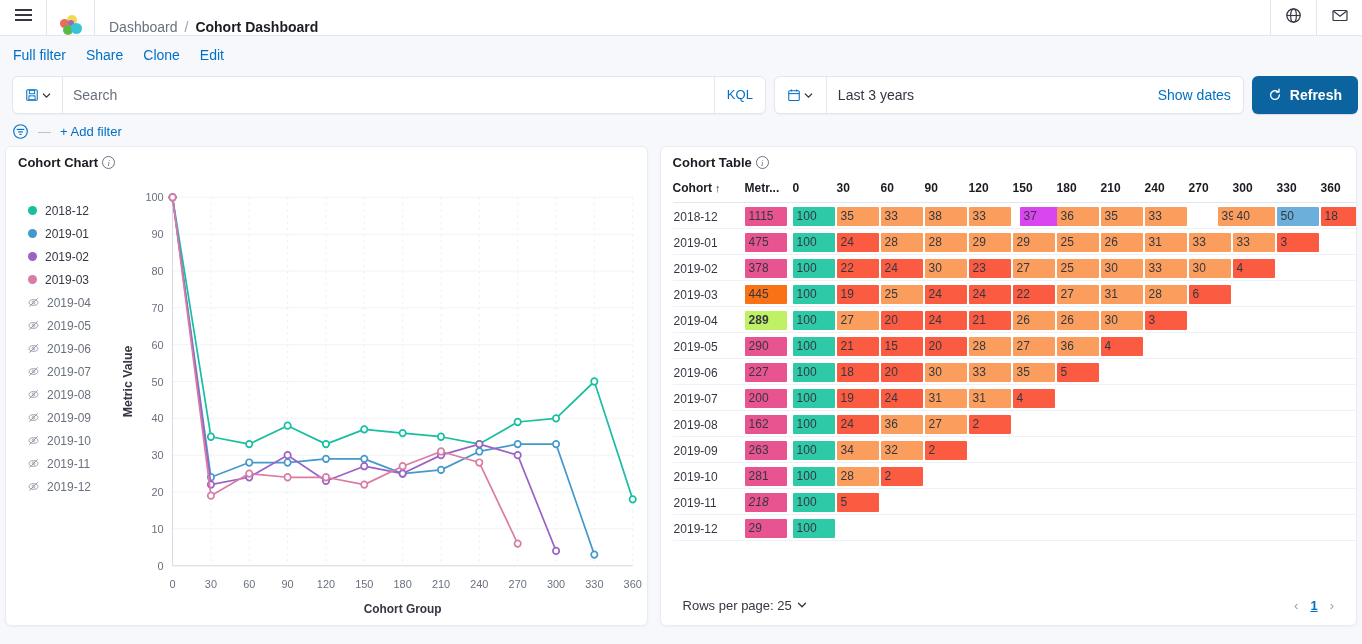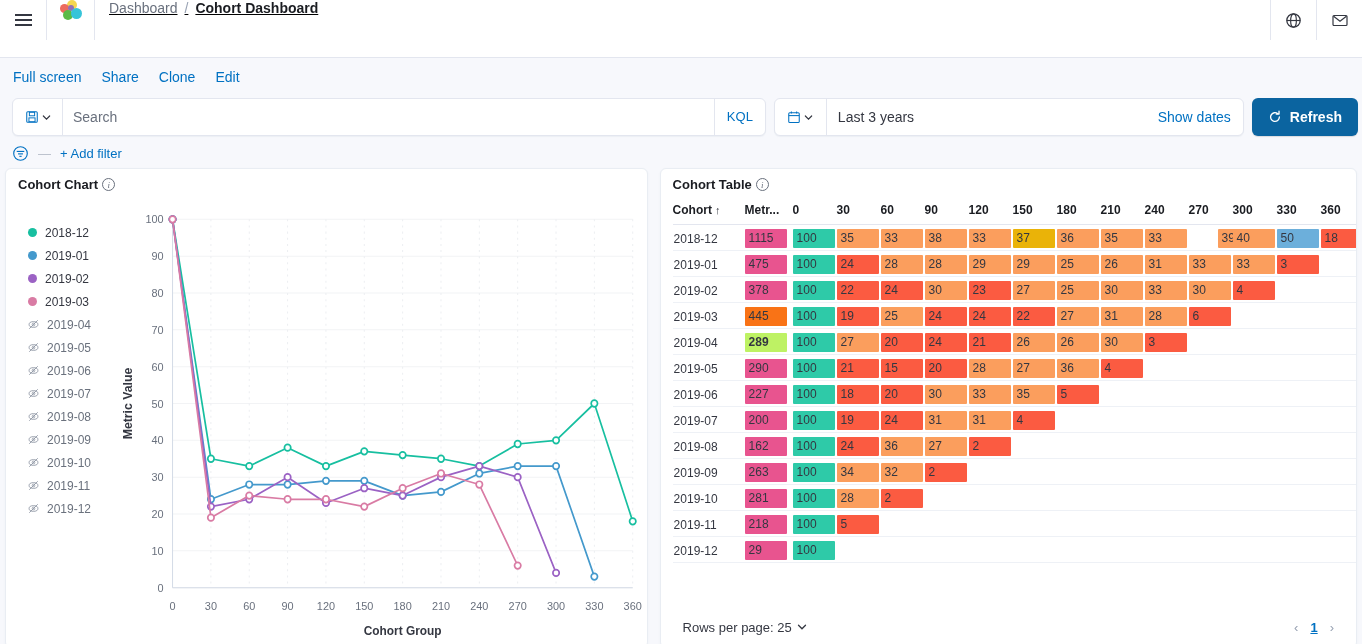--- a/index.html
+++ b/index.html
@@ -14,9 +14,9 @@
 
   
   .topbar {
-    height: 58px; background: #ffffff;
+    height: 36px; background: #ffffff;
     border-bottom: 1px solid #e3e6ef;
-    display: flex; align-items: flex-start; text-decoration: underline;
+    display: flex; align-items: flex-end;
   }
   .tb-btn {
     width: 46px; height: 40px;

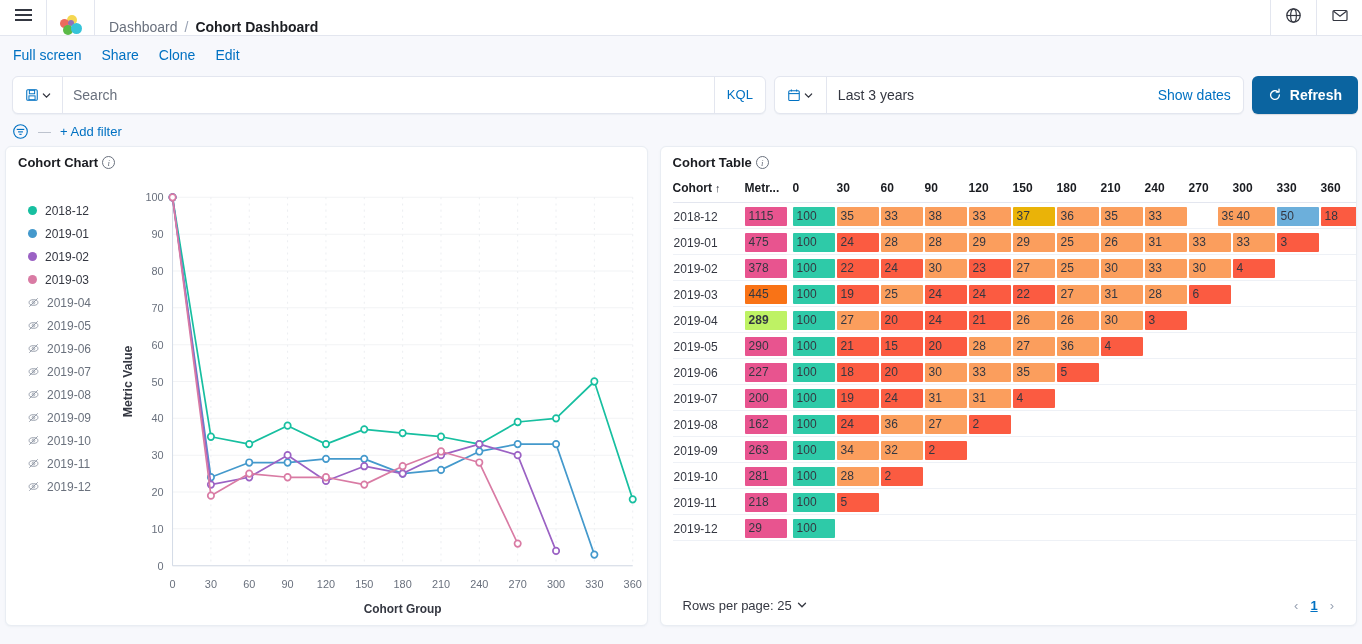--- a/index.html
+++ b/index.html
@@ -237,7 +237,7 @@
 </div>
 
 <div class="actionbar">
-  <span class="action-link">Full screen</span>
+  <span class="action-link">Full filter</span>
   <span class="action-link">Share</span>
   <span class="action-link">Clone</span>
   <span class="action-link">Edit</span>

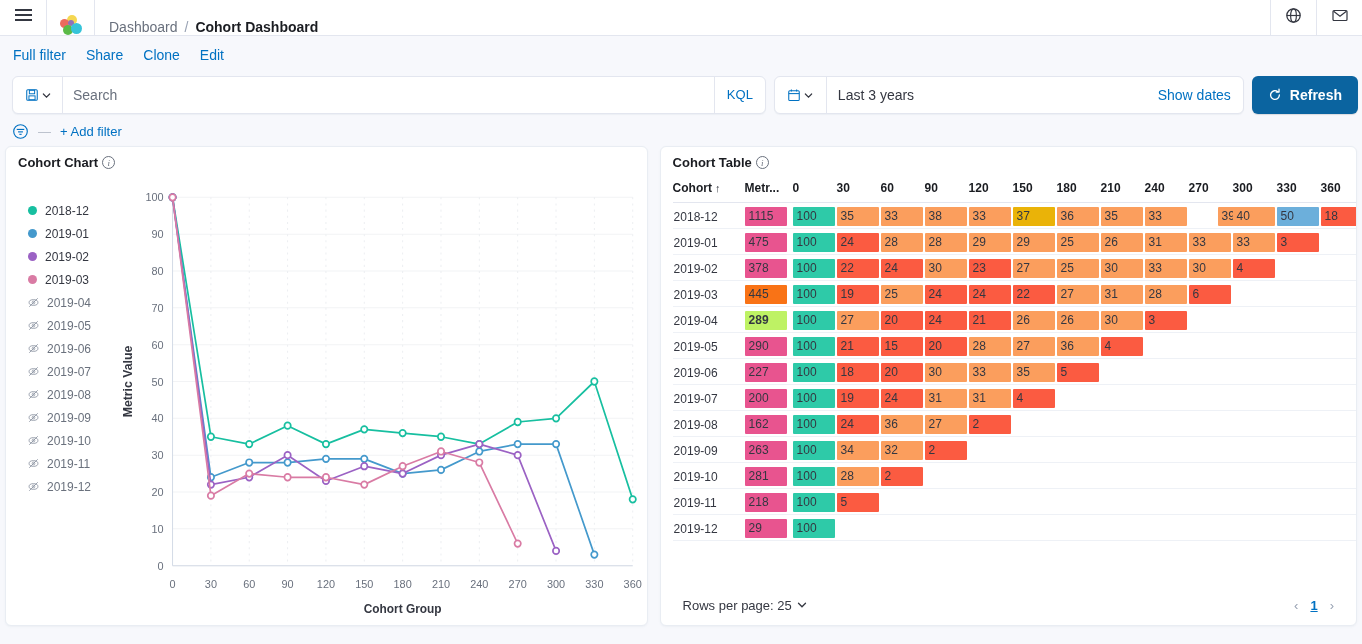--- a/index.html
+++ b/index.html
@@ -538,7 +538,7 @@
                 <td><span class="chip" style="background: rgb(251, 158, 93);">33</span></td>
                 <td><span class="chip" style="background: rgb(251, 158, 93);">38</span></td>
                 <td><span class="chip" style="background: rgb(251, 158, 93);">33</span></td>
-                <td><span class="chip" style="background: #eab308;">37</span></td>
+                <td><span class="chip" style="background: #d946ef; margin-left: 7px;">37</span></td>
                 <td><span class="chip" style="background: rgb(251, 158, 93);">36</span></td>
                 <td><span class="chip" style="background: rgb(251, 158, 93);">35</span></td>
                 <td><span class="chip" style="background: rgb(251, 158, 93);">33</span></td>

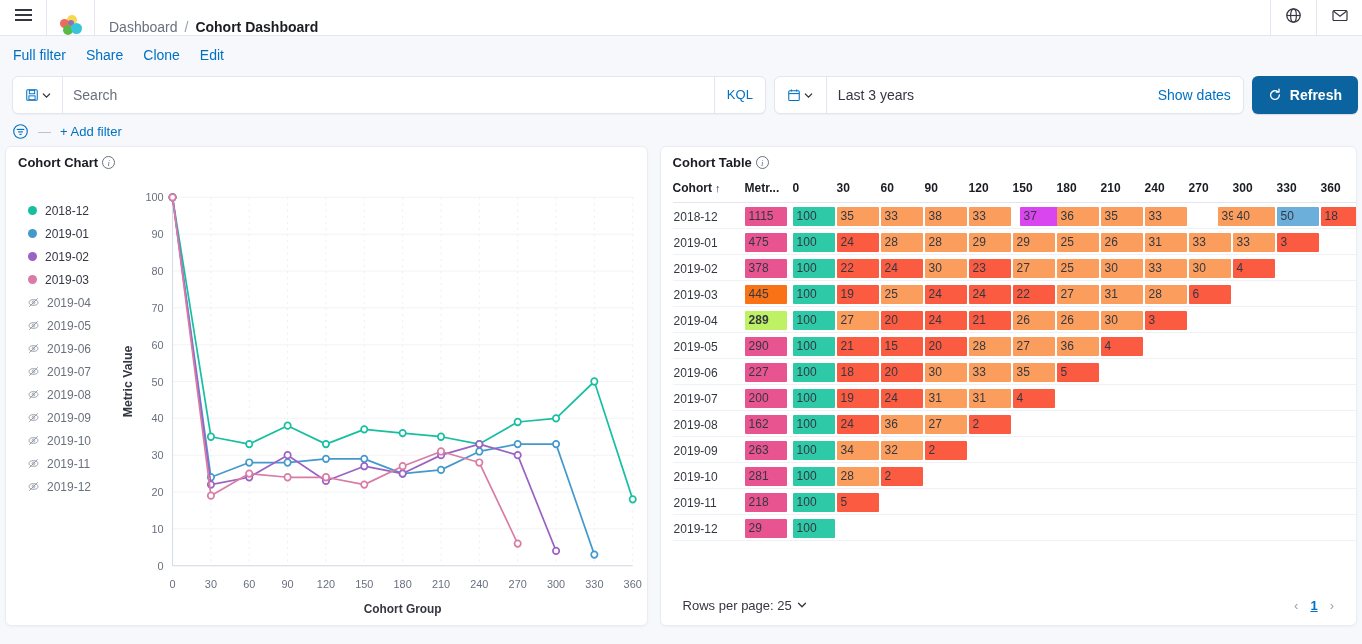--- a/index.html
+++ b/index.html
@@ -719,7 +719,7 @@
               </tr>
               <tr>
                 <td><span class="cell-cohort">2019-11</span></td>
-                <td><span class="chip" style="background: rgb(232, 84, 143);">218</span></td>
+                <td><span class="chip" style="background: rgb(232, 84, 143); font-style: italic;">218</span></td>
                 <td><span class="chip" style="background: rgb(46, 202, 168);">100</span></td>
                 <td><span class="chip" style="background: rgb(251, 91, 65);">5</span></td>
                 <td></td>

